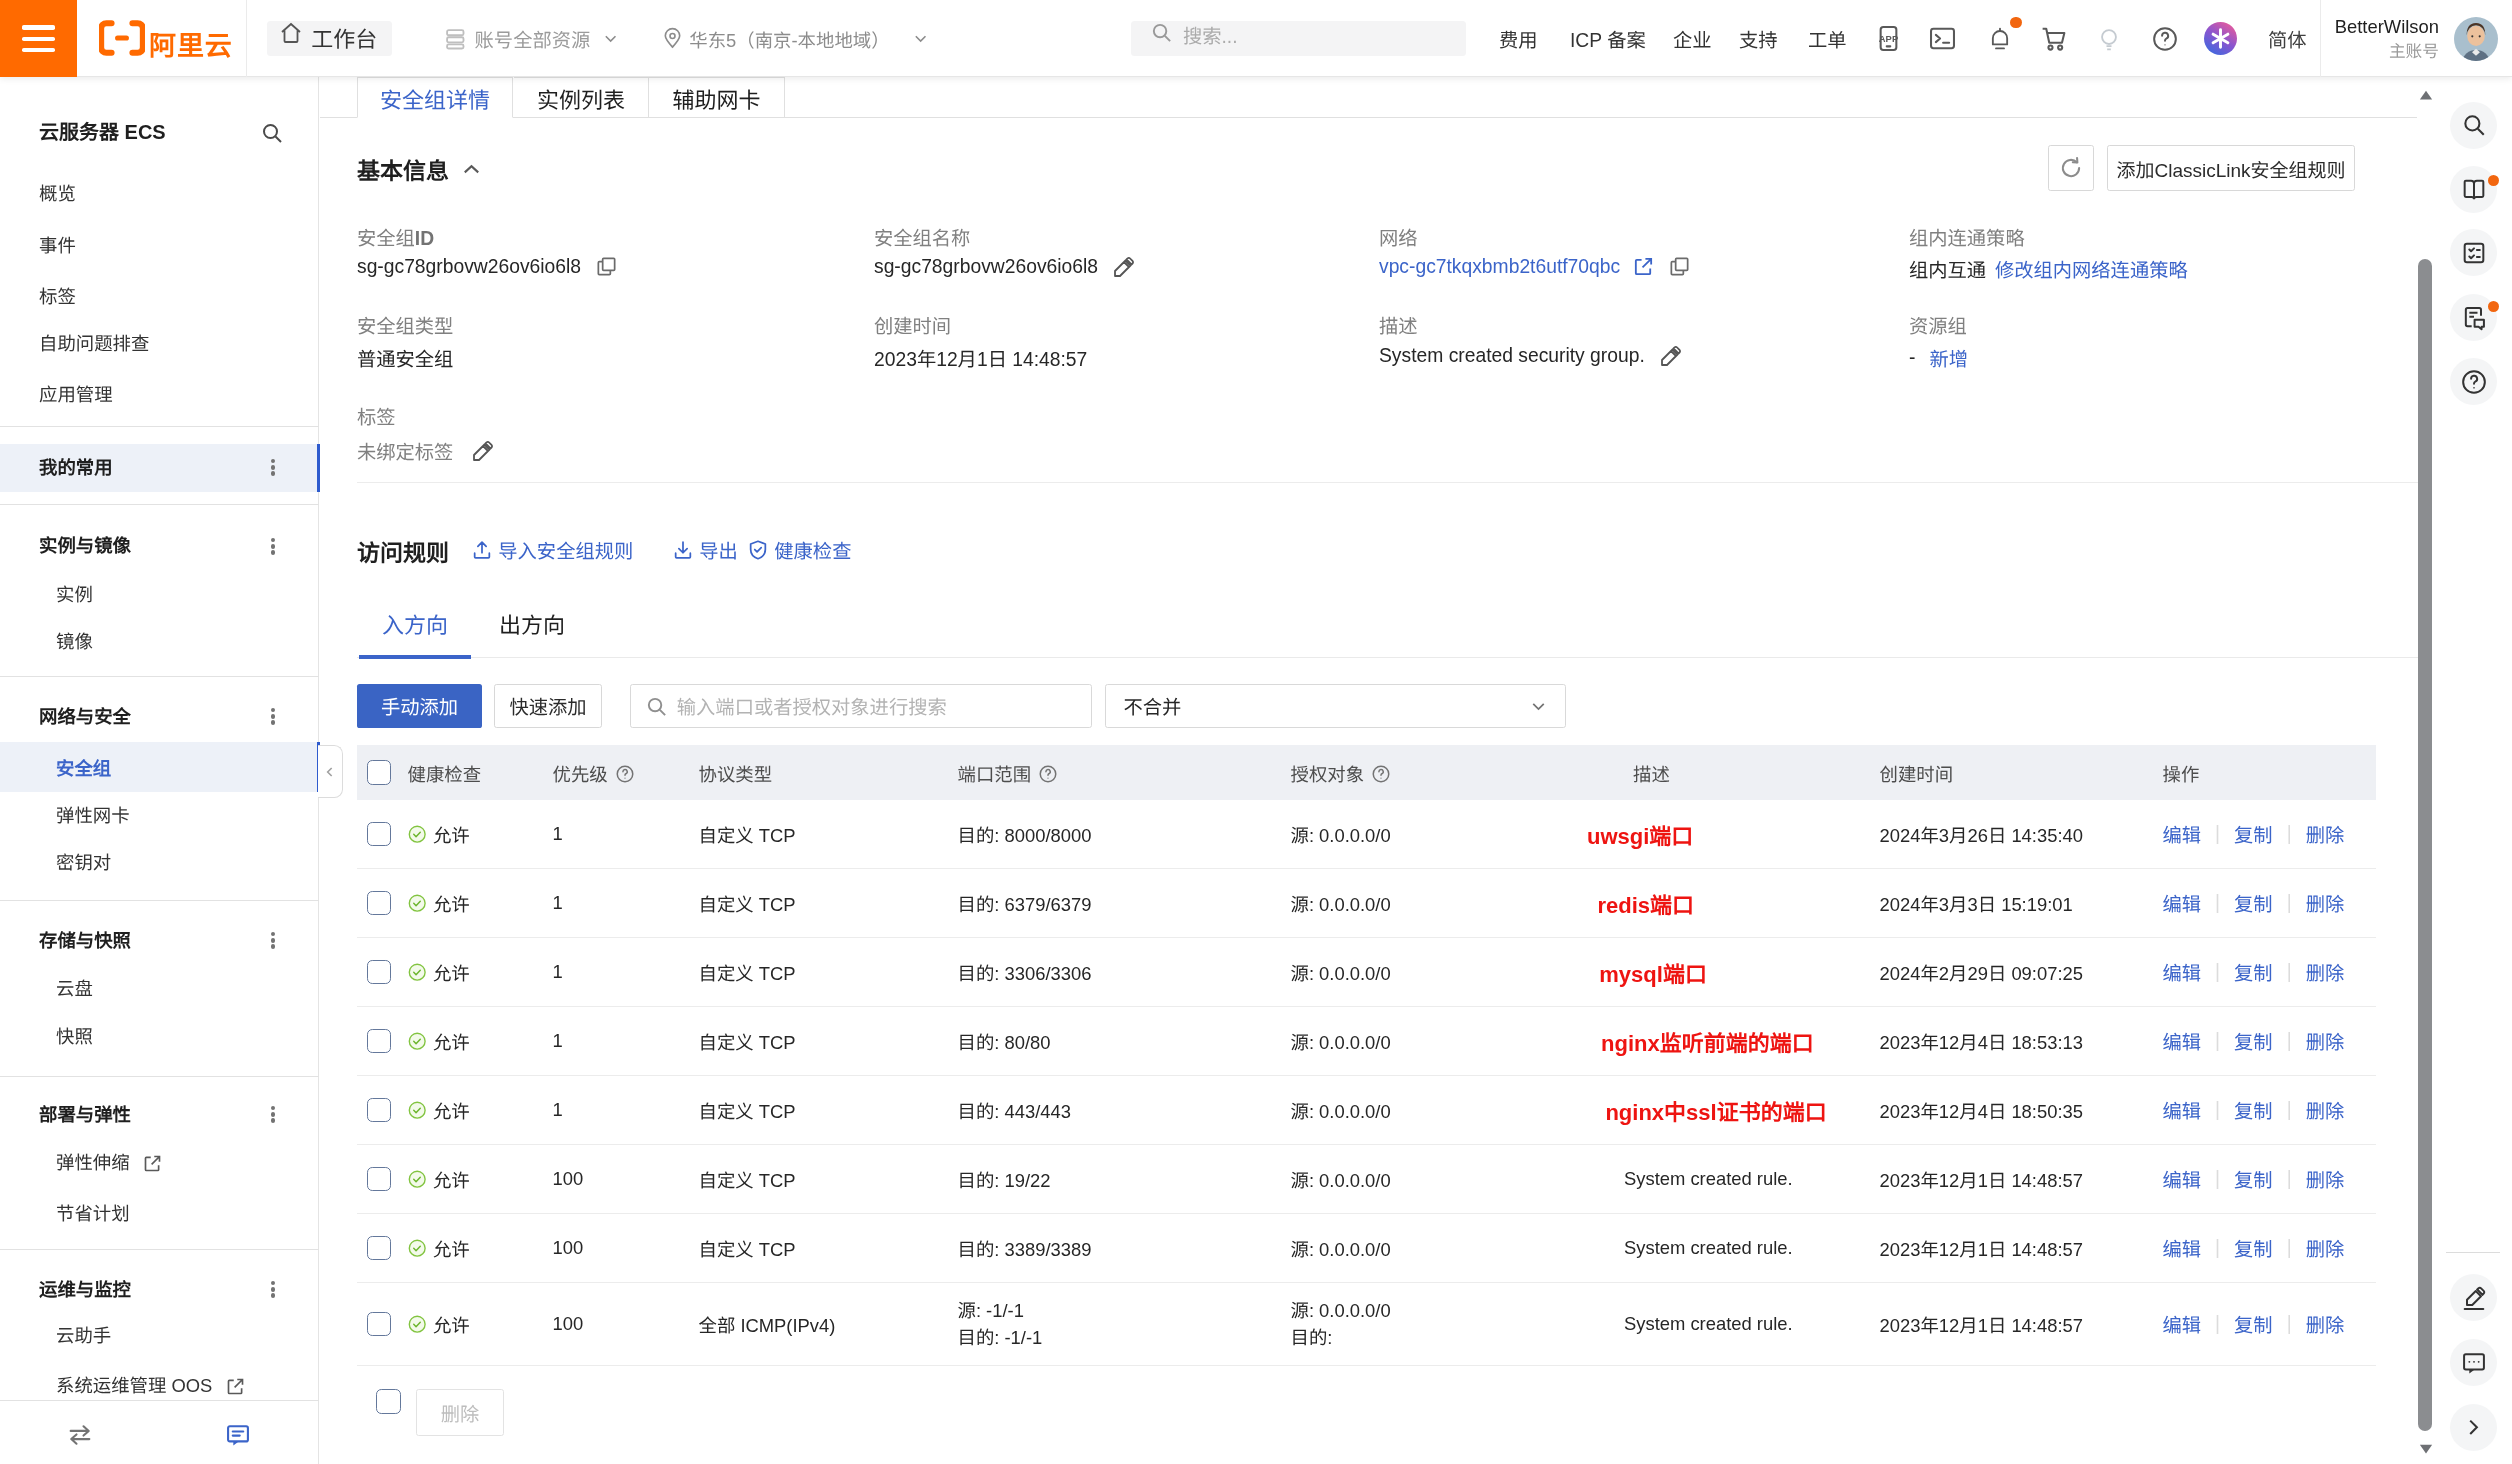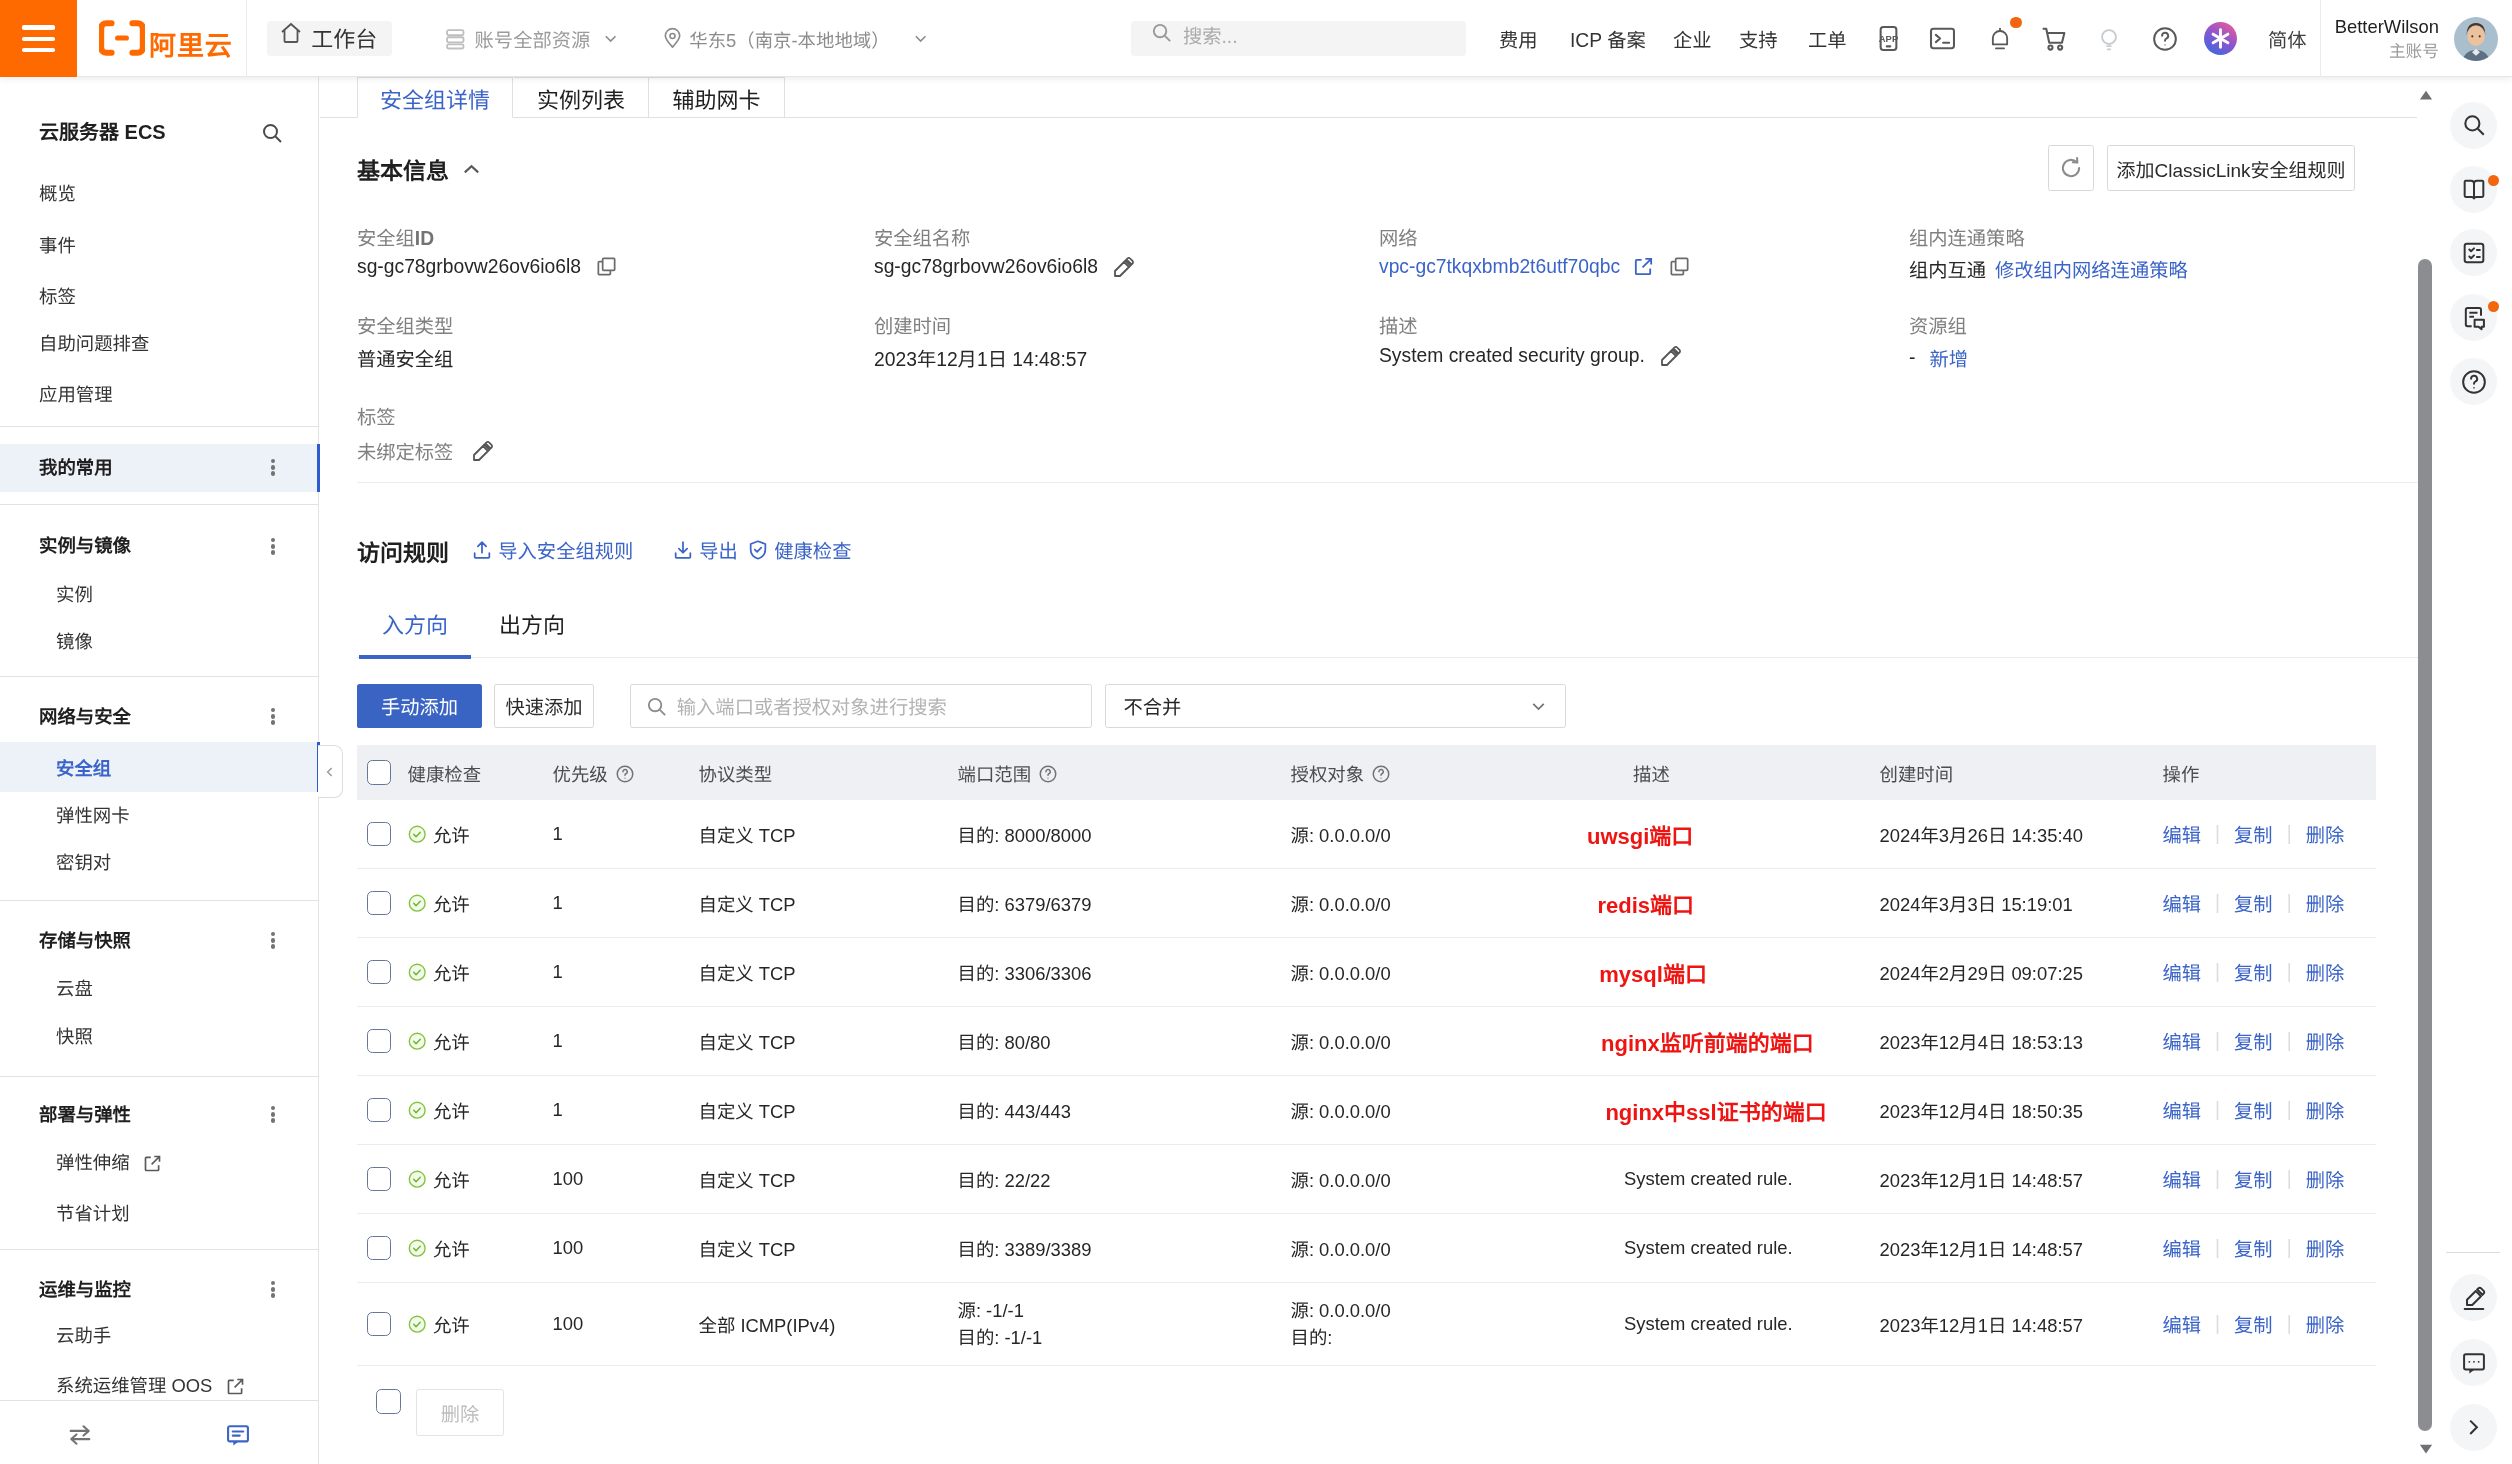--- a/index.html
+++ b/index.html
@@ -368,7 +368,7 @@
   <div class="a" style="left:39px;top:578px;width:112px;height:4.4px;background:#3b64c9"></div>
 
   <div class="a" style="left:37px;top:607px;width:125px;height:44px;background:#3a64c4;border-radius:2.6px;display:flex;align-items:center;justify-content:center;font-size:19.3px;color:#fff">手动添加</div>
-  <div class="btn" style="left:174px;top:607px;width:100px;height:44px">快速添加</div>
+  <div class="btn" style="left:174px;top:607px;width:108px;height:44px">快速添加</div>
   <div class="a" style="left:310px;top:607px;width:462px;height:44px;border:0.9px solid #d9d9d9;border-radius:2.6px;display:flex;align-items:center">
       <svg style="margin-left:14px" width="23" height="23" viewBox="0 0 24 24" fill="none" stroke="#8f8f8f" stroke-width="2">
         <circle cx="10.5" cy="10.5" r="6.5"></circle>

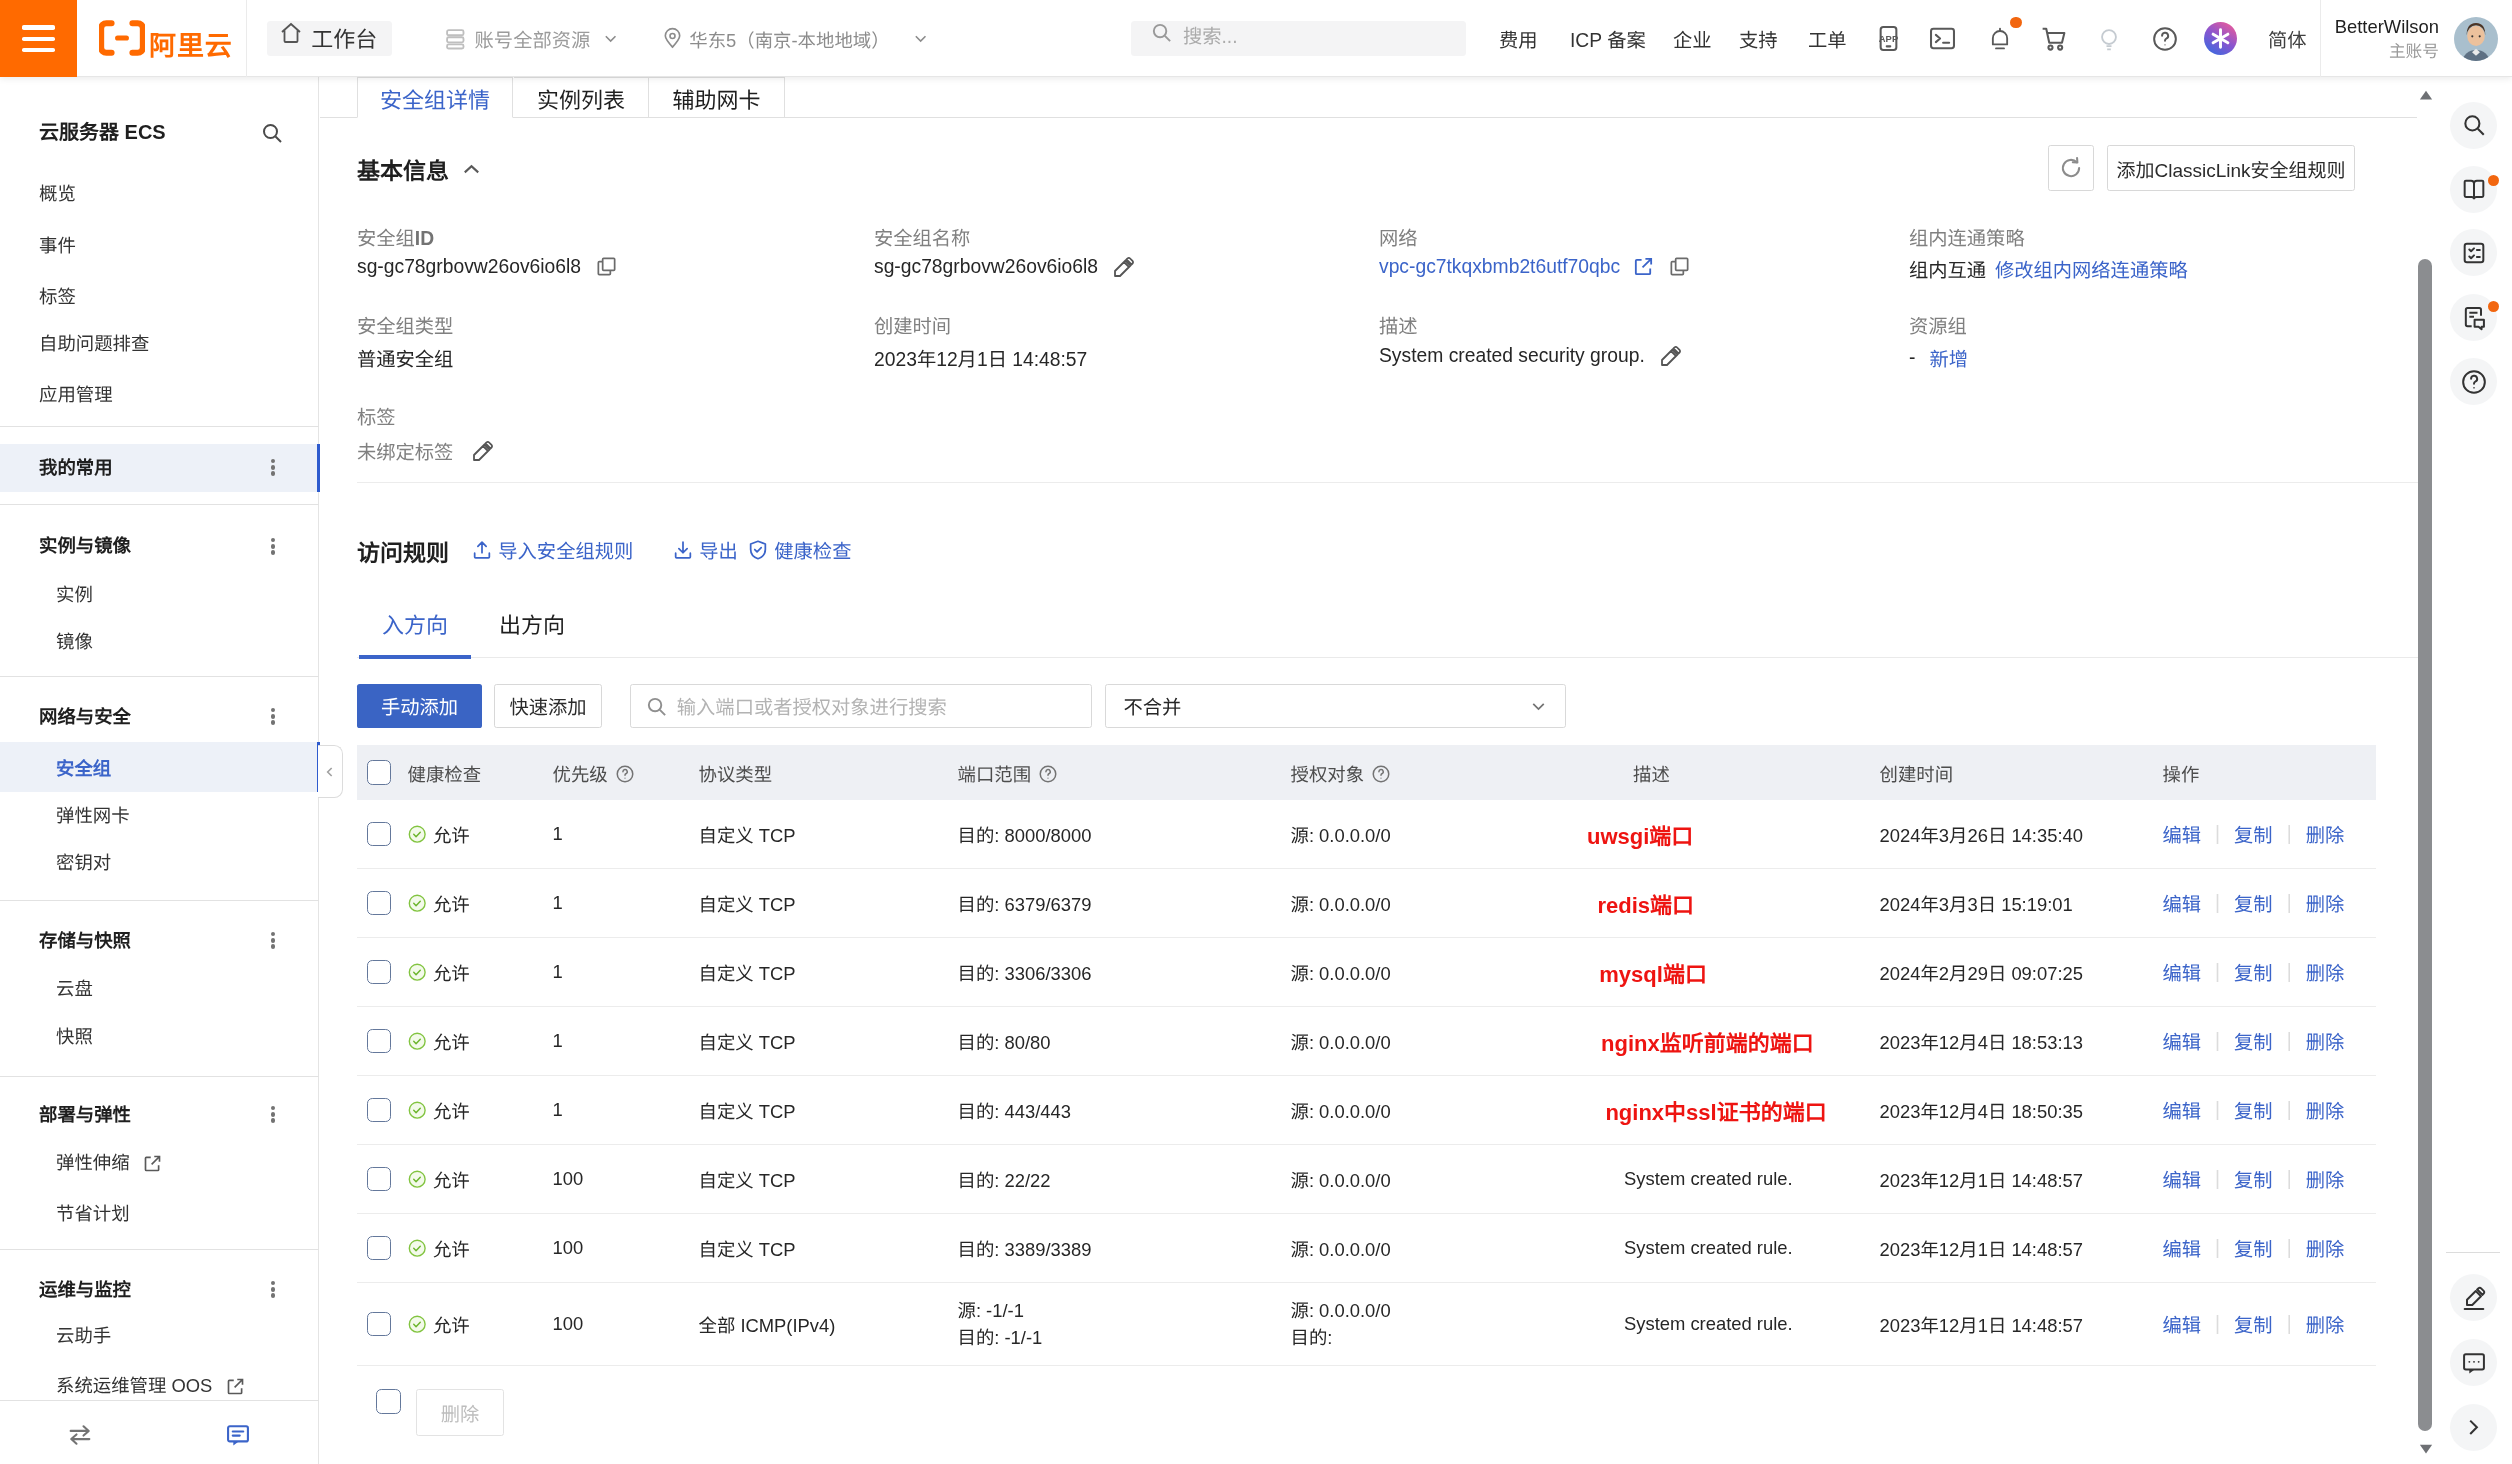--- a/index.html
+++ b/index.html
@@ -548,7 +548,7 @@
       </div>
     <div>100</div>
     <div>自定义 TCP</div>
-    <div>目的: 22/22</div>
+    <div>目的: 19/22</div>
     <div>源: 0.0.0.0/0</div>
     <div style="padding-left:37px"><span class="">System created rule.</span></div>
     <div>2023年12月1日 14:48:57</div>

